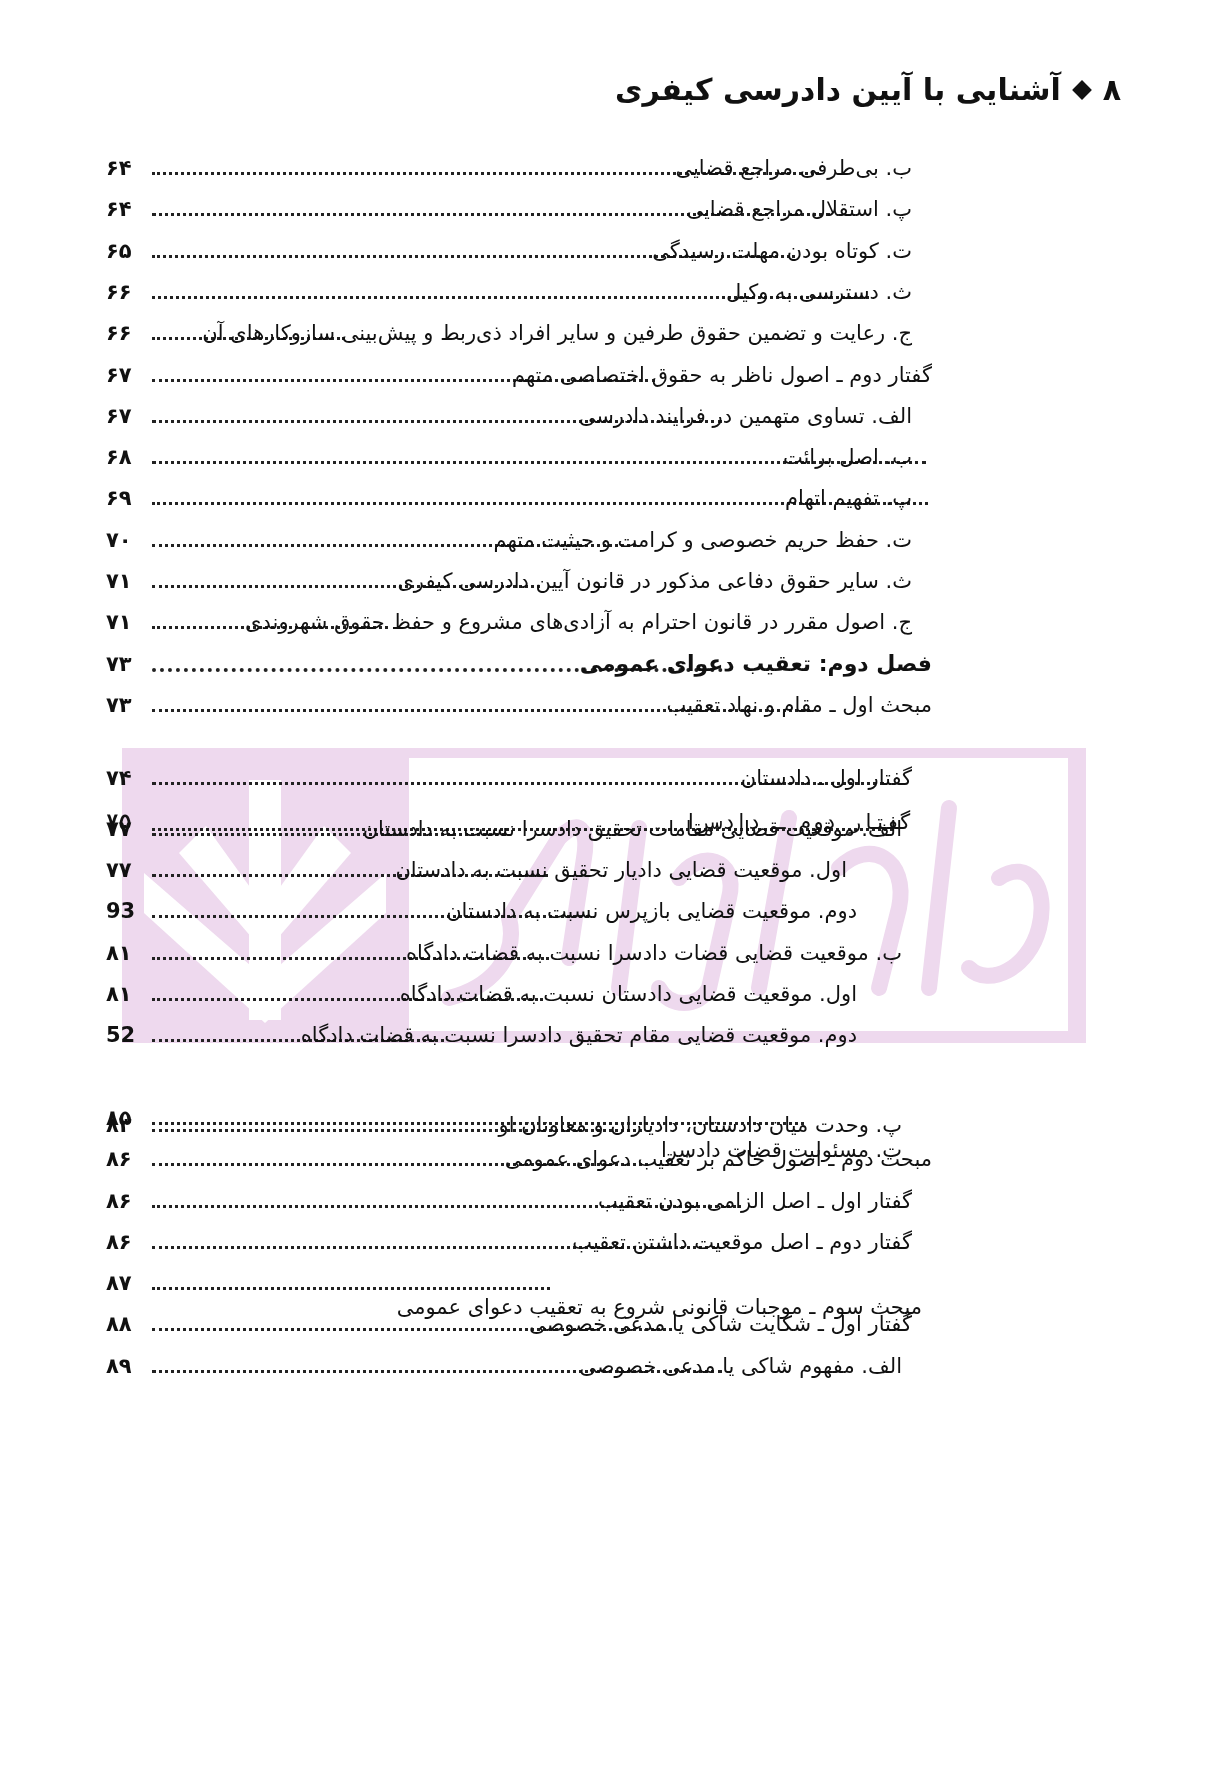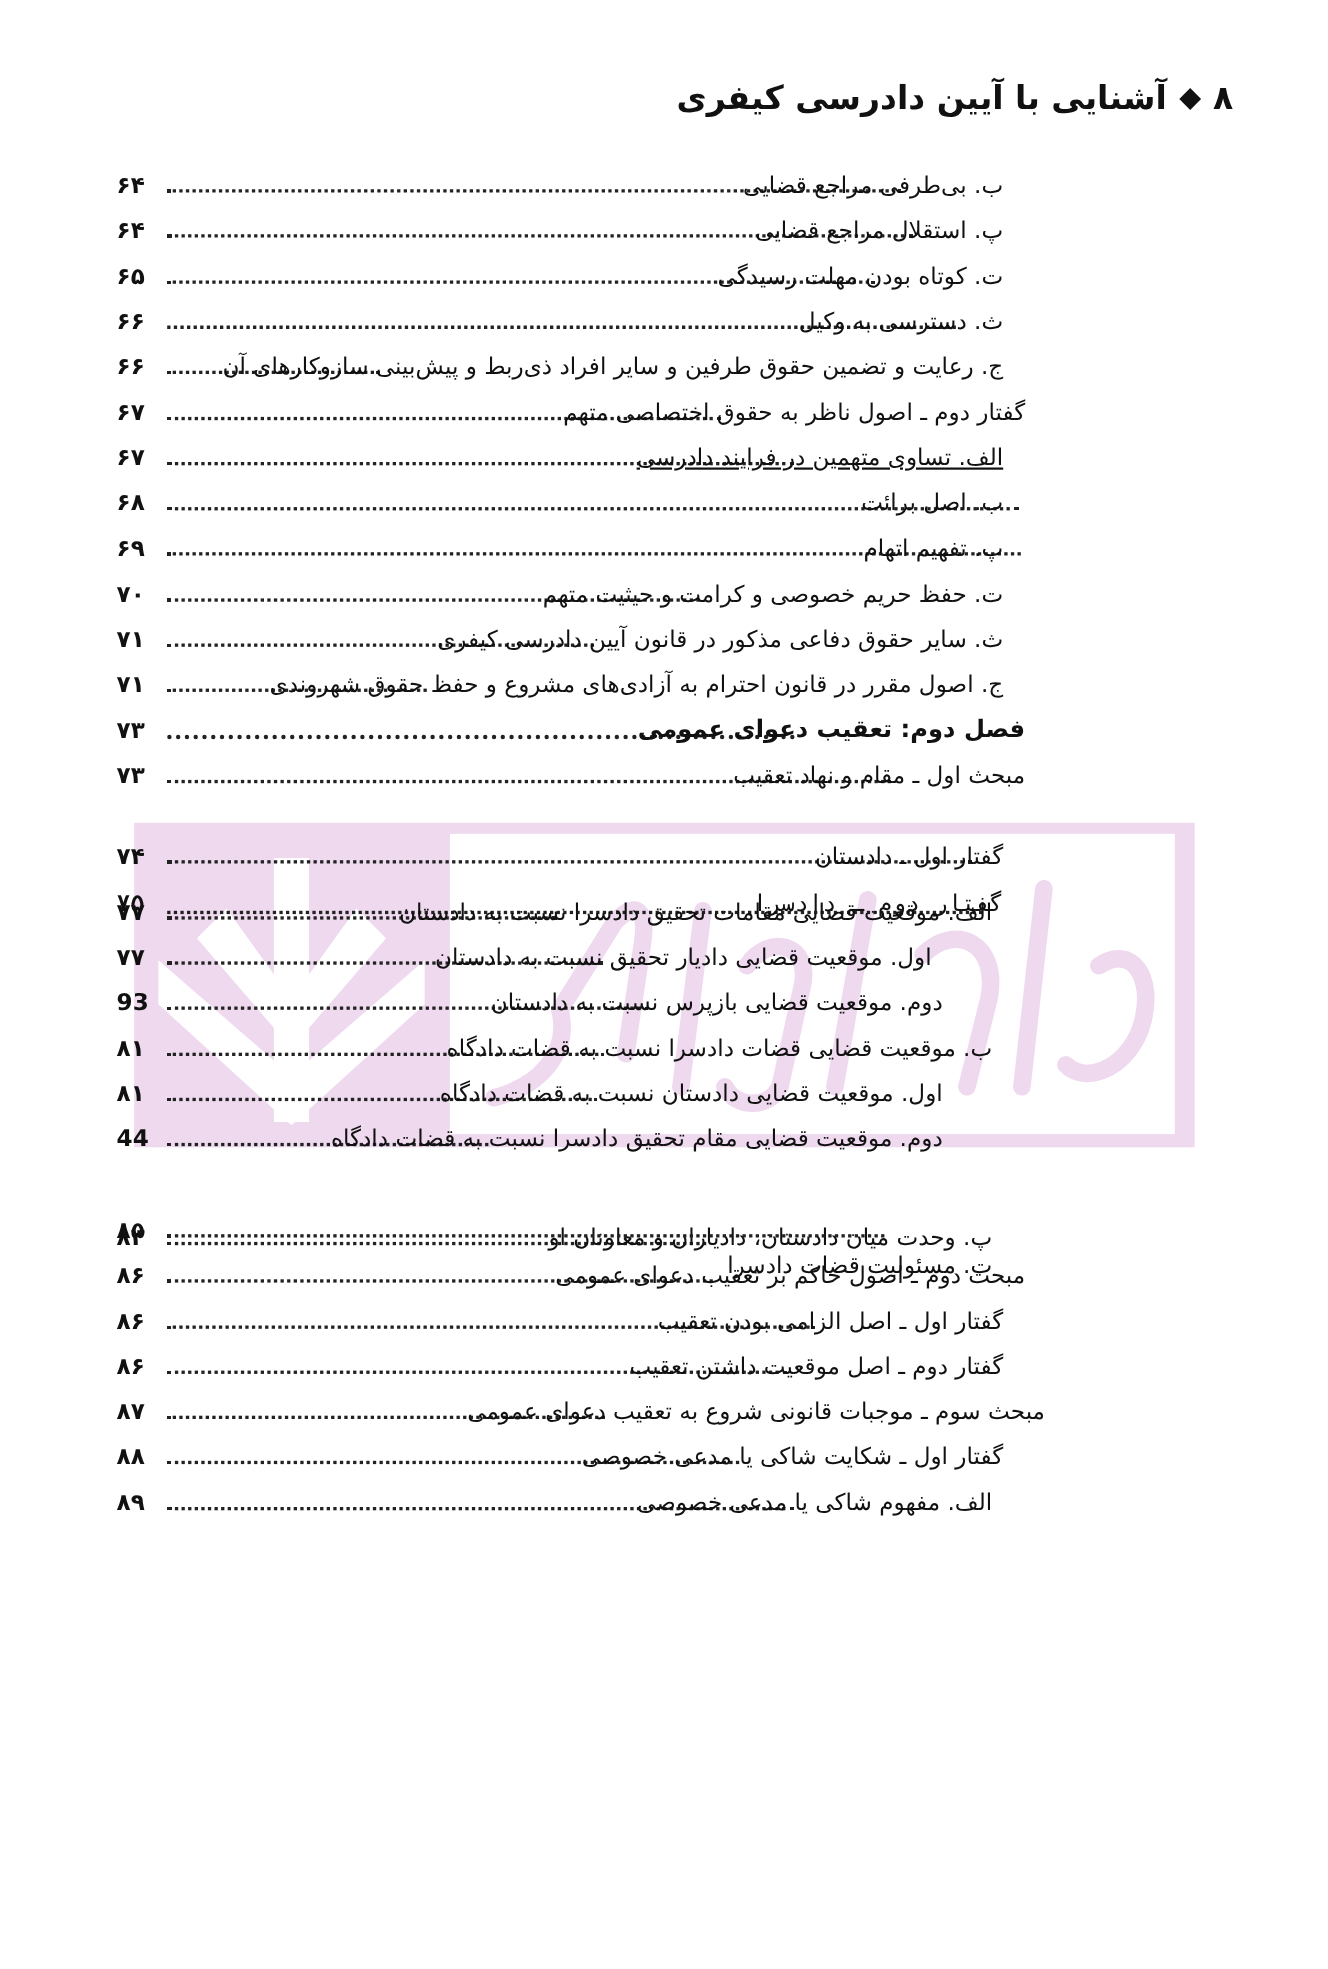--- a/index.html
+++ b/index.html
@@ -169,7 +169,7 @@
     <div class="toc-row" style="top: 398px;">
       <span class="toc-page">۶۷</span>
       <span class="toc-leader" style="width: 570px;"></span>
-      <span class="toc-title" style="right: 142px; text-decoration: underline;">الف. تساوی متهمین در فرایند دادرسی</span>
+      <span class="toc-title" style="right: 142px;">الف. تساوی متهمین در فرایند دادرسی</span>
     </div>
     <div class="toc-row" style="top: 439px;">
       <span class="toc-page">۶۸</span>

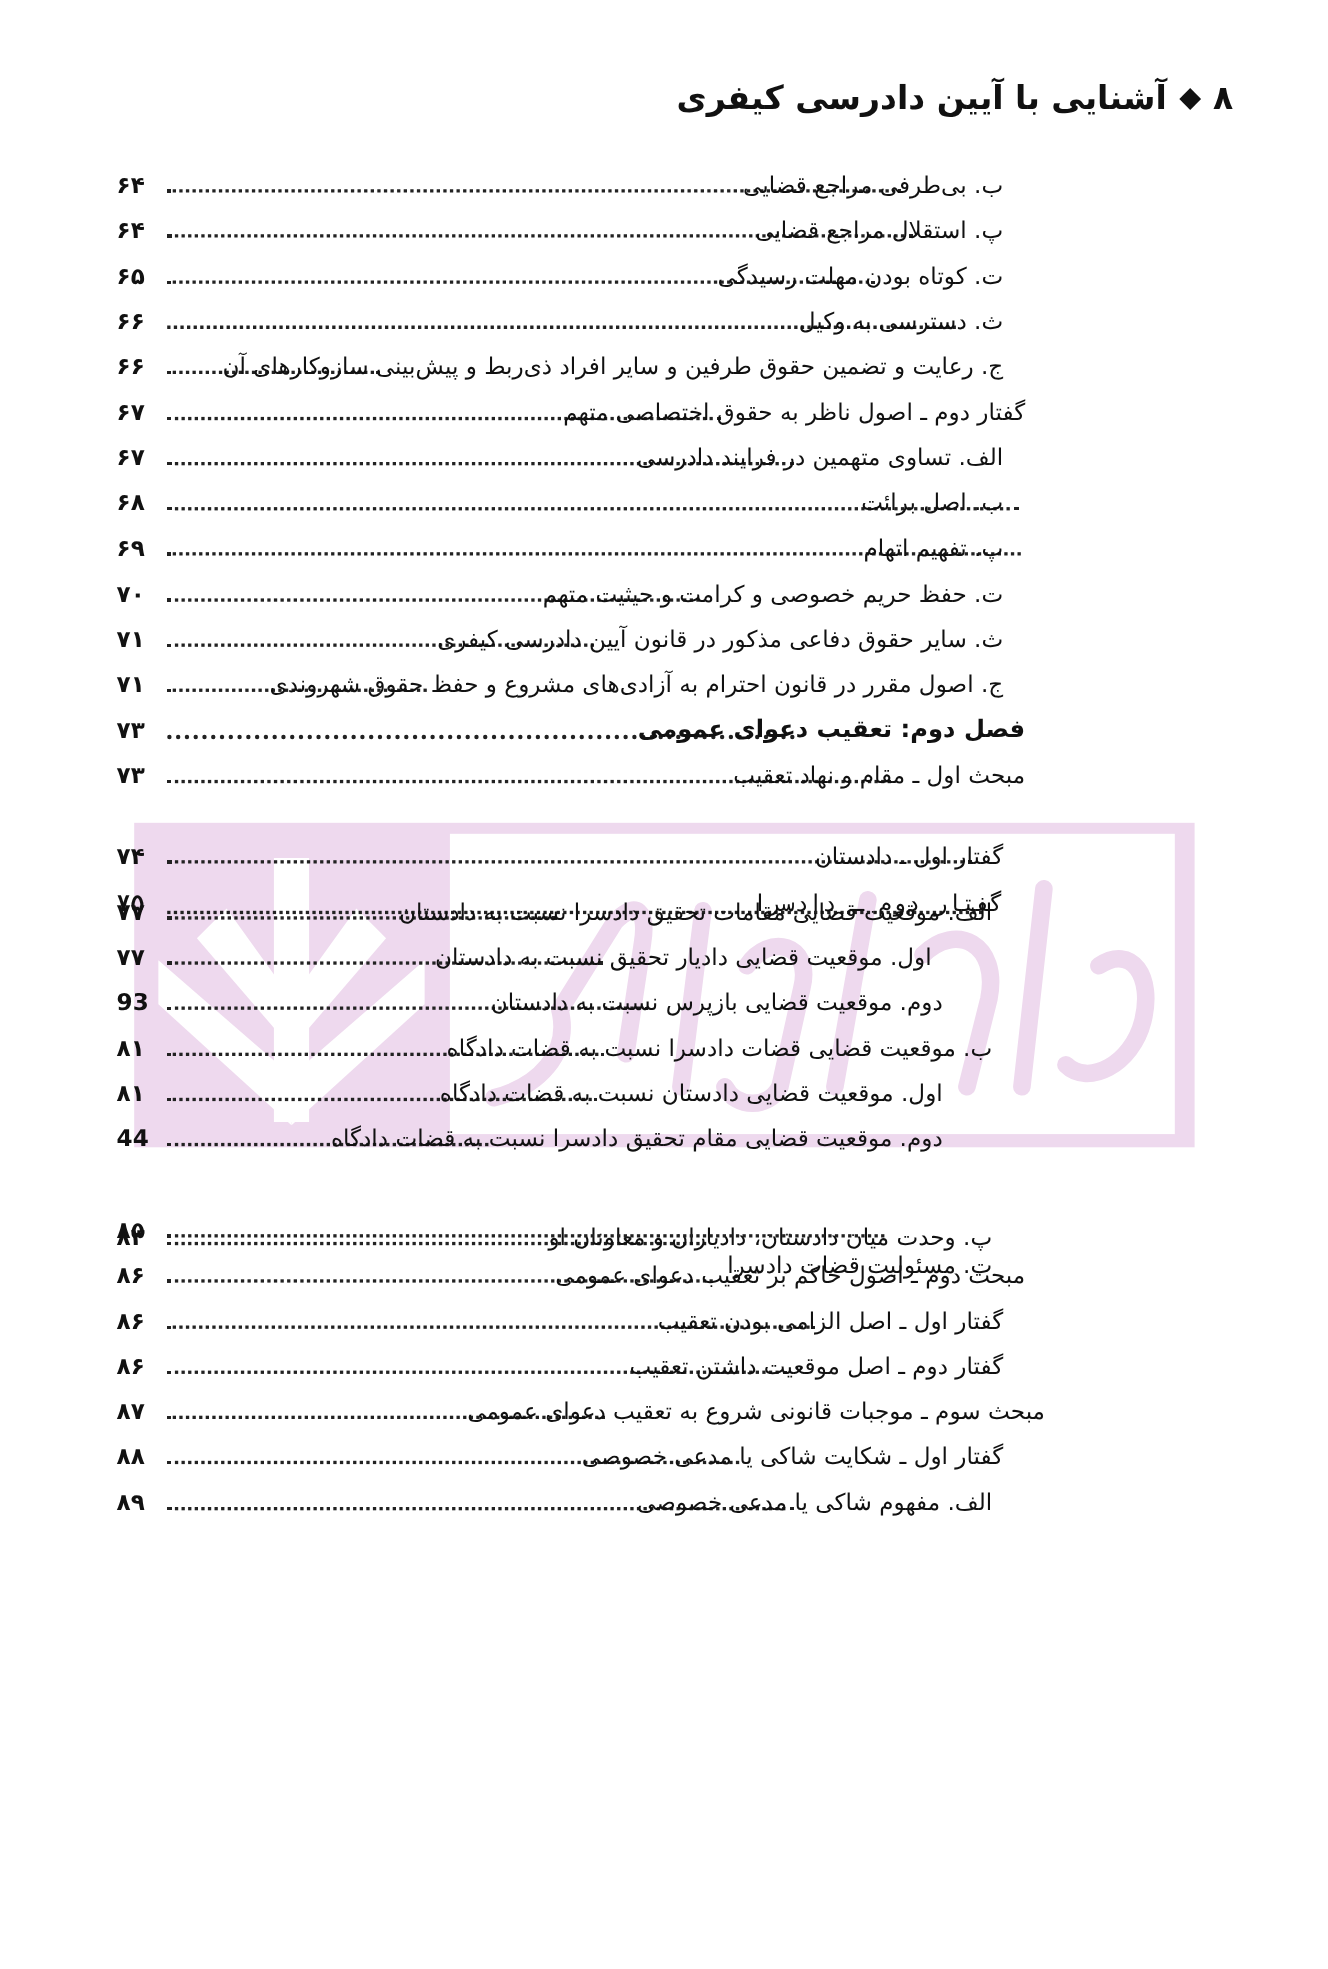--- a/index.html
+++ b/index.html
@@ -242,7 +242,7 @@
       <span class="toc-title" style="right: 197px;">اول. موقعیت قضایی دادستان نسبت به قضات دادگاه</span>
     </div>
     <div class="toc-row" style="top: 1017px;">
-      <span class="toc-page">44</span>
+      <span class="toc-page">52</span>
       <span class="toc-leader" style="width: 292px;"></span>
       <span class="toc-title" style="right: 197px;">دوم. موقعیت قضایی مقام تحقیق دادسرا نسبت به قضات دادگاه</span>
     </div>

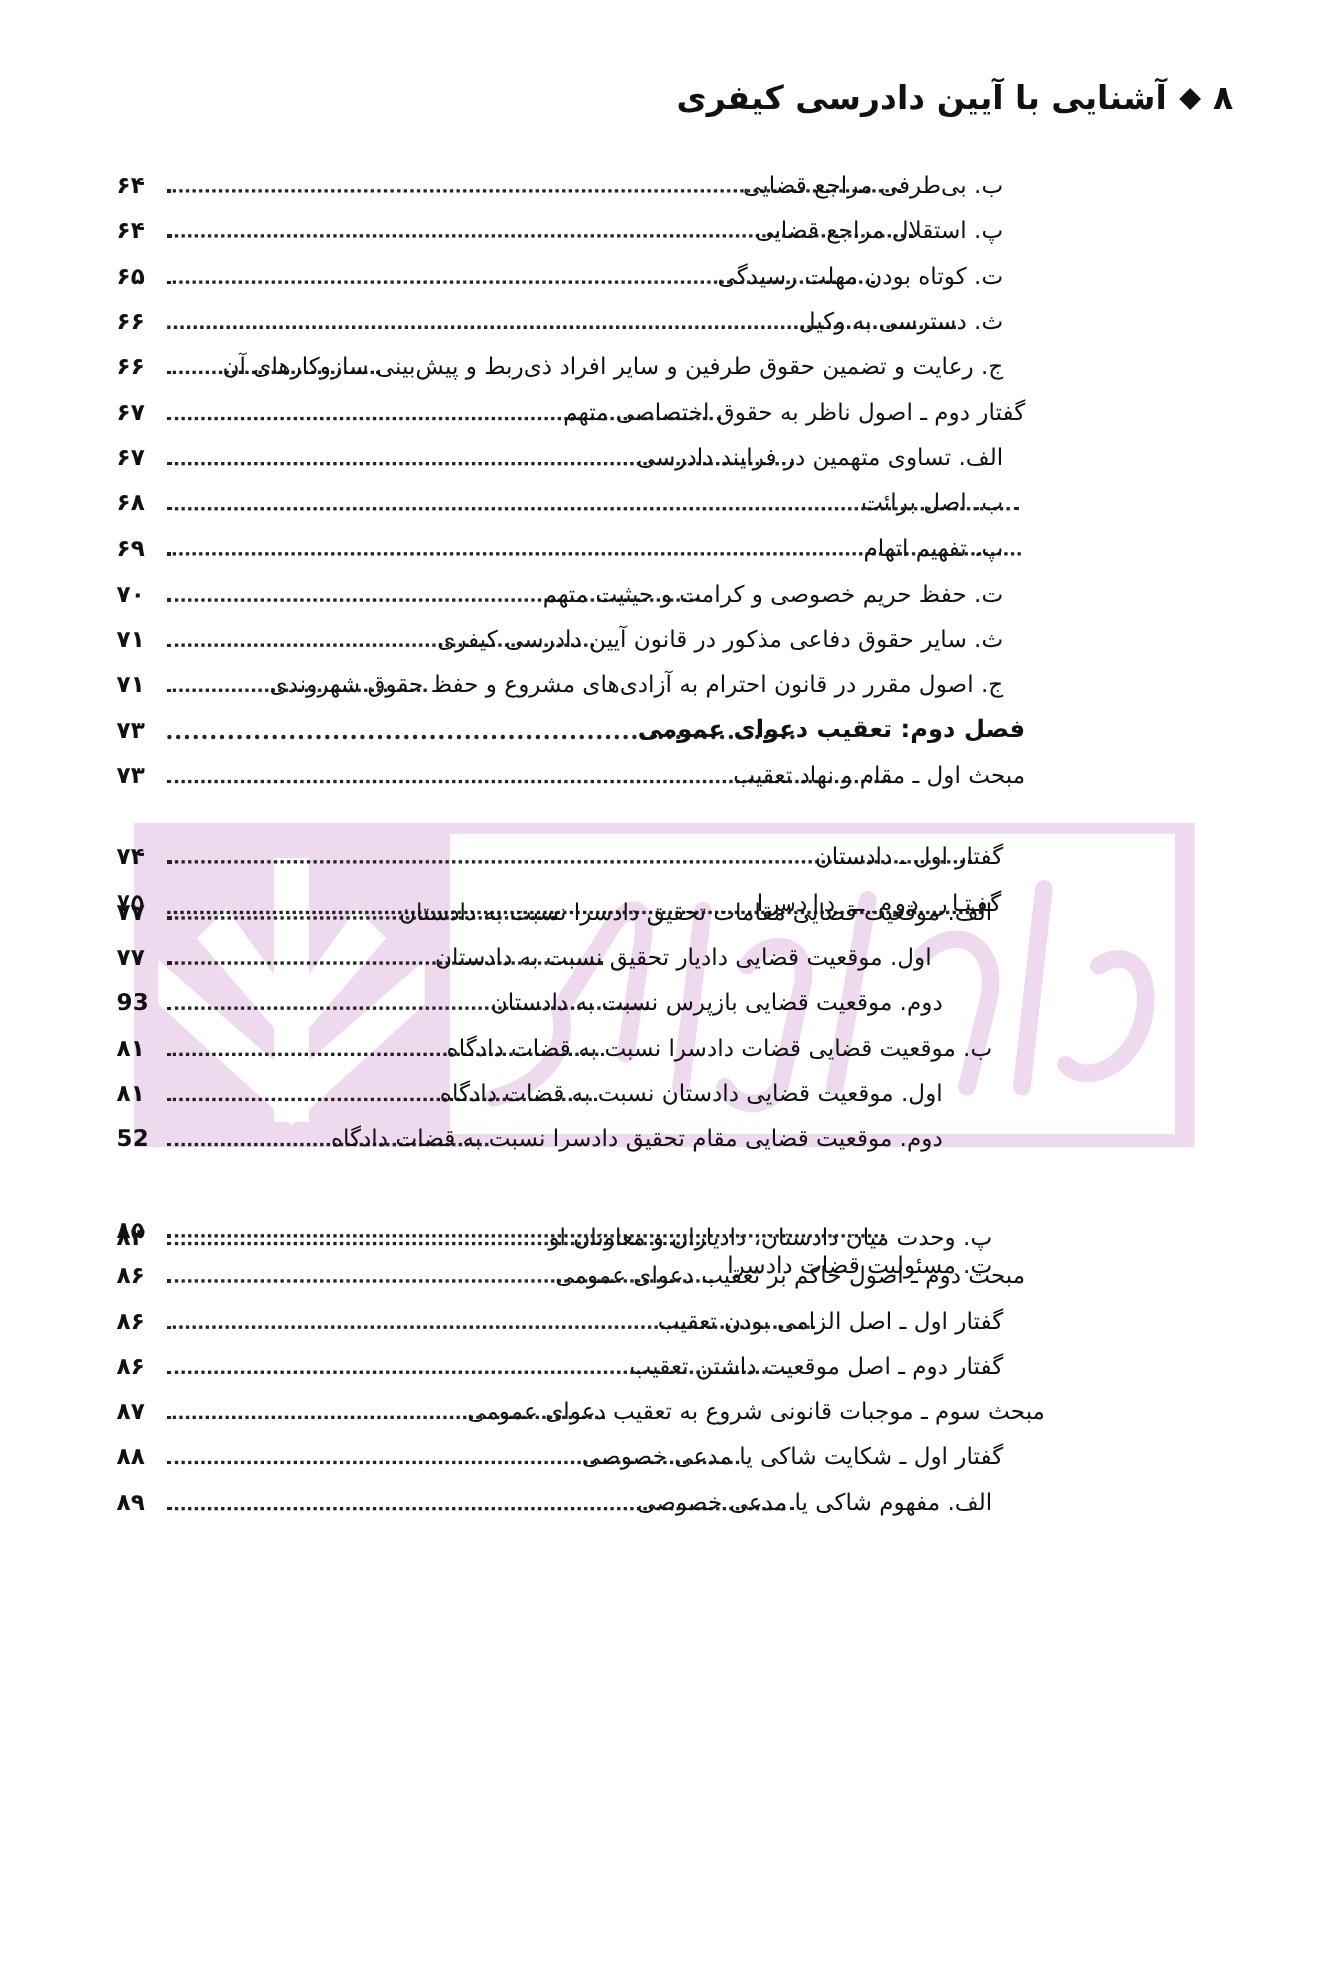--- a/index.html
+++ b/index.html
@@ -274,7 +274,7 @@
     <div class="toc-row" style="top: 1265px;">
       <span class="toc-page">۸۷</span>
       <span class="toc-leader" style="width: 398px;"></span>
-      <span class="toc-title" style="right: 104px;">مبحث سوم ـ موجبات قانونی شروع به تعقیب دعوای عمومی</span>
+      <span class="toc-title" style="right: 132px; margin-top: 24px;">مبحث سوم ـ موجبات قانونی شروع به تعقیب دعوای عمومی</span>
     </div>
     <div class="toc-row" style="top: 1306px;">
       <span class="toc-page">۸۸</span>

